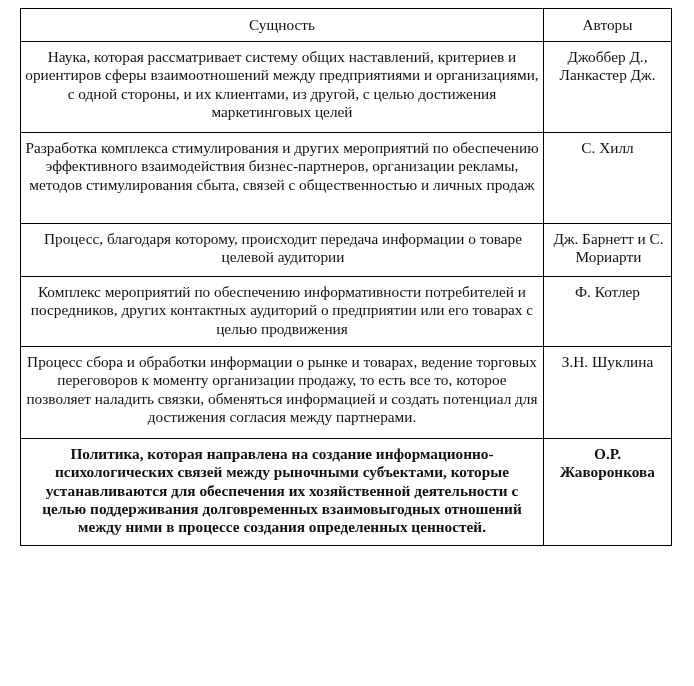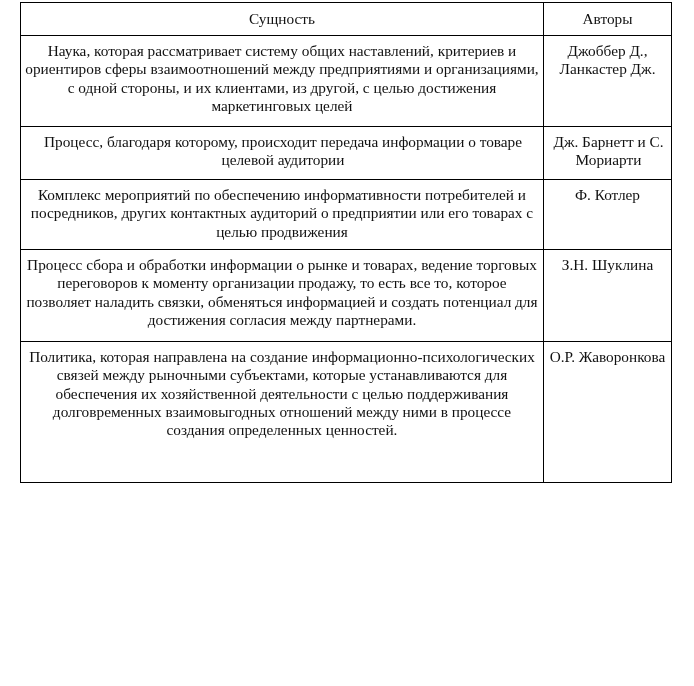--- a/index.html
+++ b/index.html
@@ -5,7 +5,7 @@
   html, body { margin: 0; padding: 0; background: #ffffff; }
   body { width: 694px; height: 686px; position: relative; overflow: hidden; }
   .tbl {
-    position: absolute; left: 20px; top: 2px;
+    position: absolute; left: 20px; top: 8px;
     width: 651px;
     border-collapse: collapse;
     table-layout: fixed;

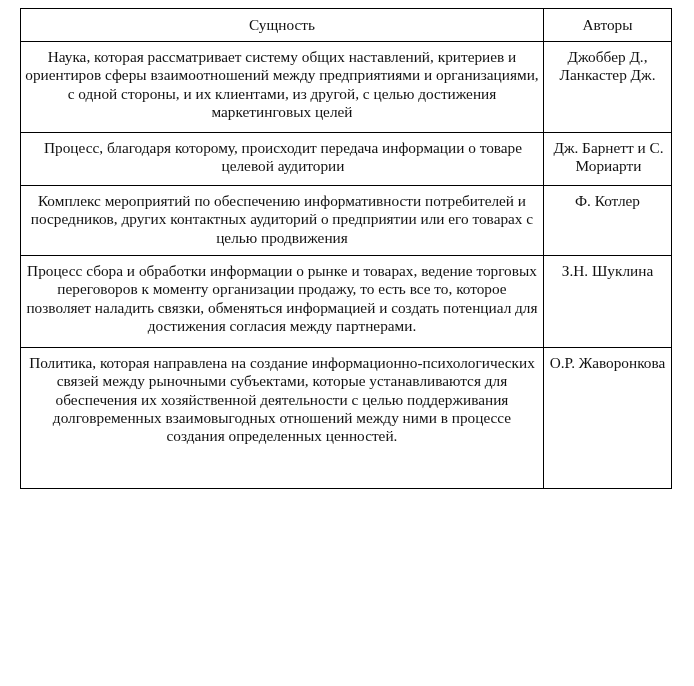--- a/index.html
+++ b/index.html
@@ -55,6 +55,10 @@
       <td>Наука, которая рассматривает систему общих наставлений, критериев и ориентиров сферы взаимоотношений между предприятиями и организациями, с одной стороны, и их клиентами, из другой, с целью достижения маркетинговых целей</td>
       <td>Джоббер Д., Ланкастер Дж.</td>
     </tr>
+    <tr class="r2">
+      <td>Разработка комплекса стимулирования и других мероприятий по обеспечению эффективного взаимодействия бизнес-партнеров, организации рекламы, методов стимулирования сбыта, связей с общественностью и личных продаж</td>
+      <td>С. Хилл</td>
+    </tr>
     <tr class="r3">
       <td>Процесс, благодаря которому, происходит передача информации о товаре целевой аудитории</td>
       <td>Дж. Барнетт и С. Мориарти</td>

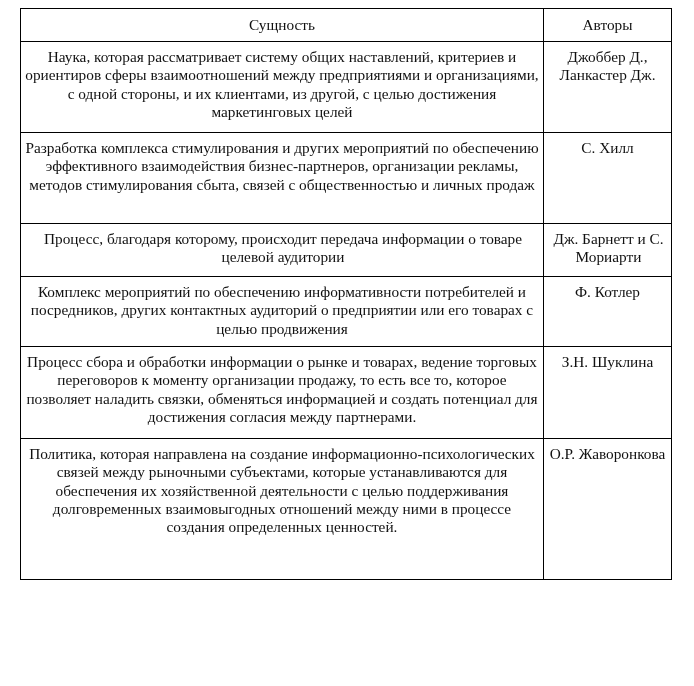--- a/index.html
+++ b/index.html
@@ -31,7 +31,7 @@
   .tbl tr.r5 td { height: 71px; }
   .tbl tr.r6 td { height: 92px; margin-top: 36px; }
   .tbl tr.r7 td { height: 51px; }
-  .tbl tr.r8 td { height: 141px; }
+  .tbl tr.r8 td { height: 107px; font-weight: bold; }
   .pr {
     text-decoration: underline wavy #d00000;
     text-decoration-thickness: 1px;

